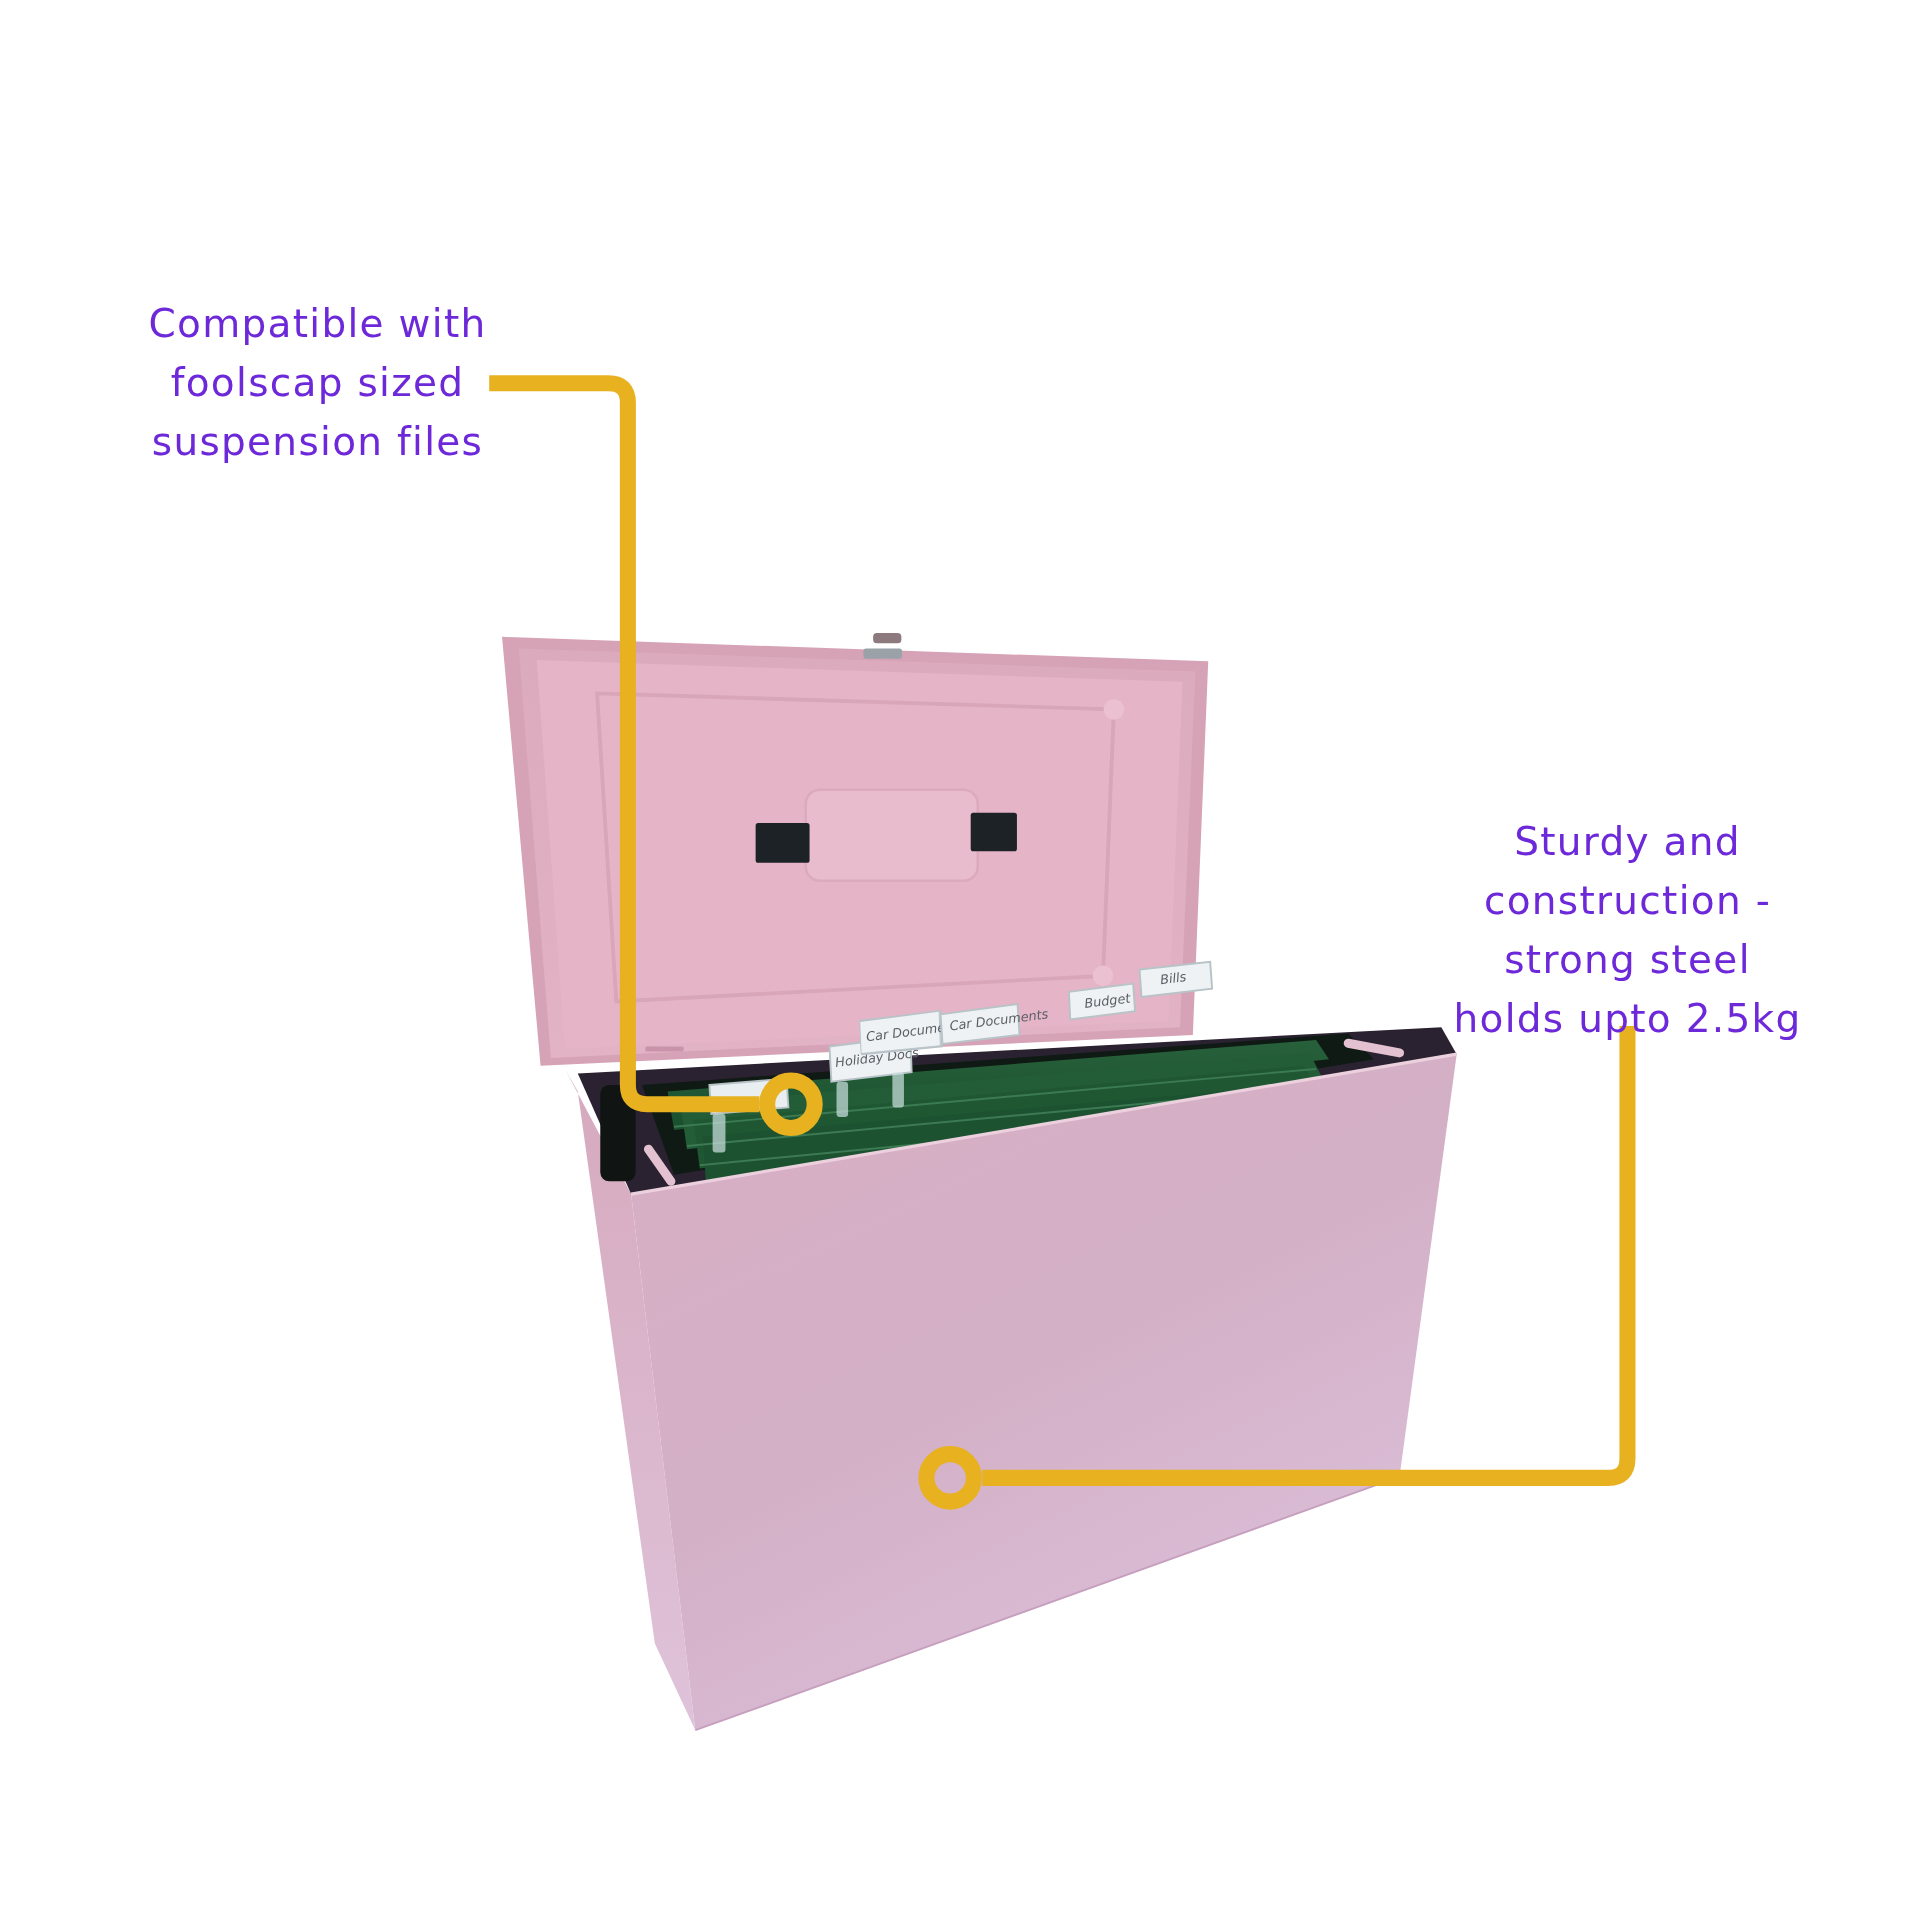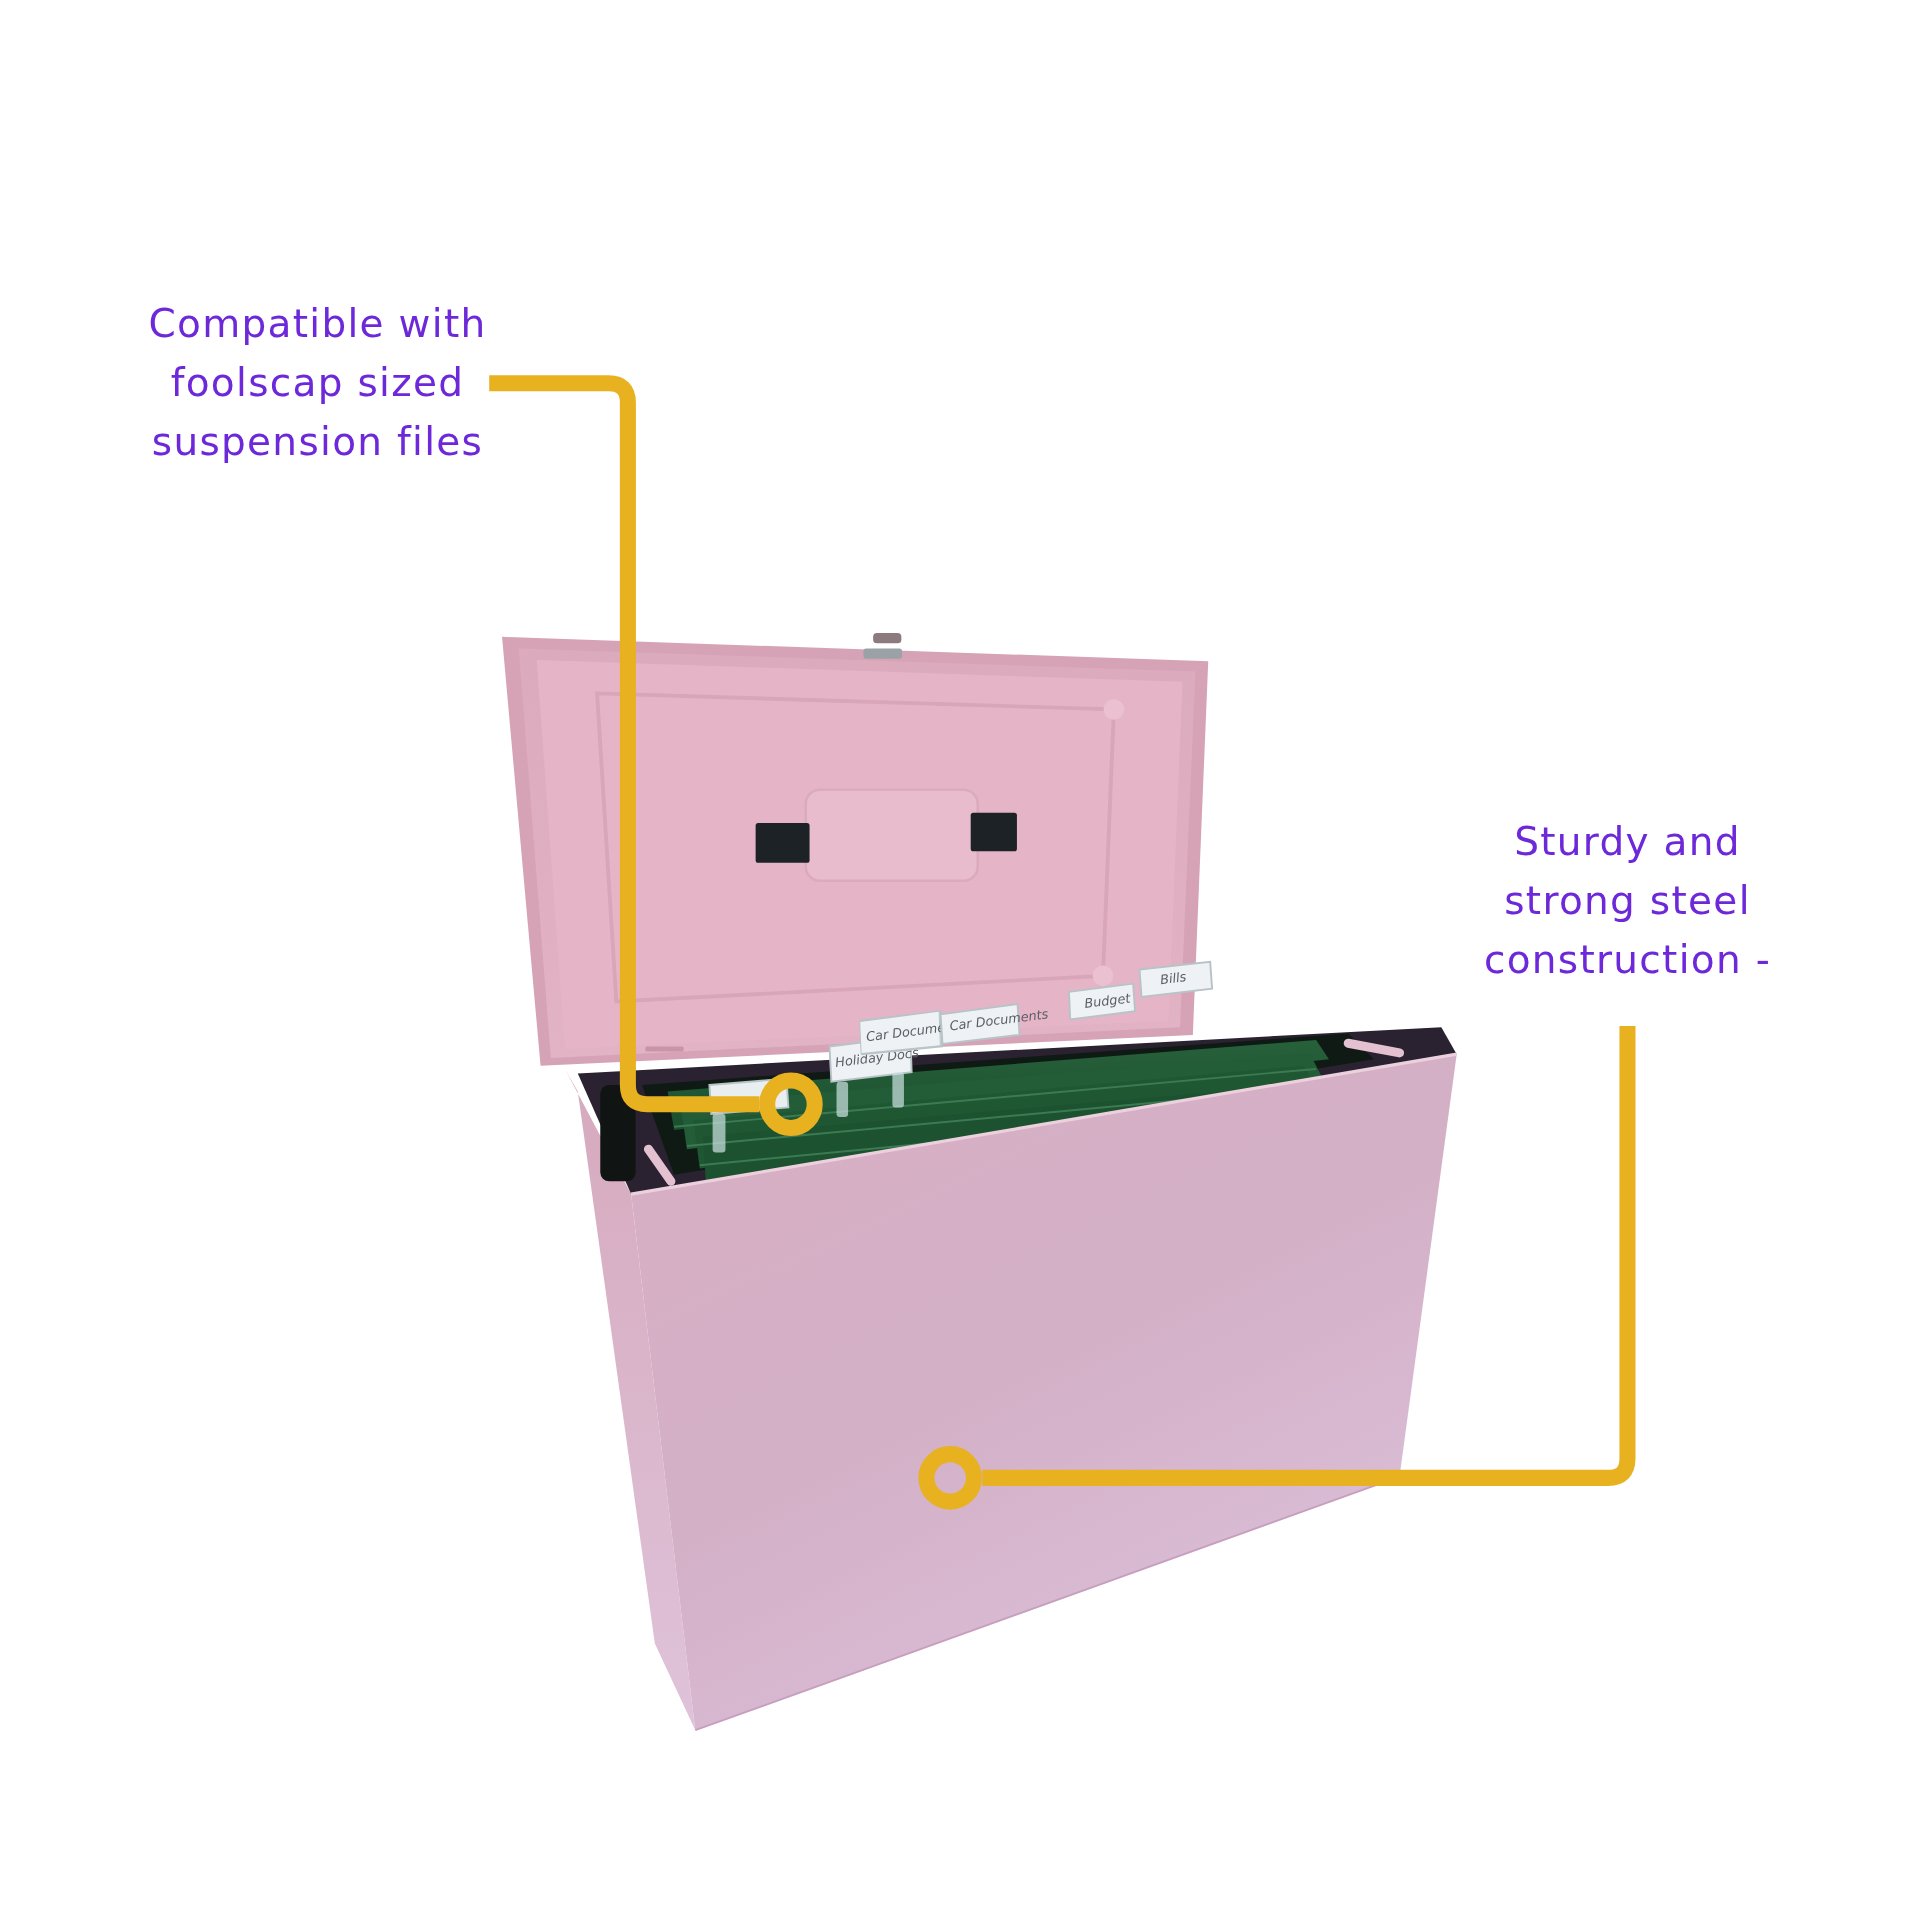--- a/index.html
+++ b/index.html
@@ -159,8 +159,8 @@
 
   <div class="callout-text" id="callout-right-text">
     <span>Sturdy and</span>
+    <span>construction -</span>
     <span>strong steel</span>
-    <span>construction -</span>
   </div>
 
 </div>

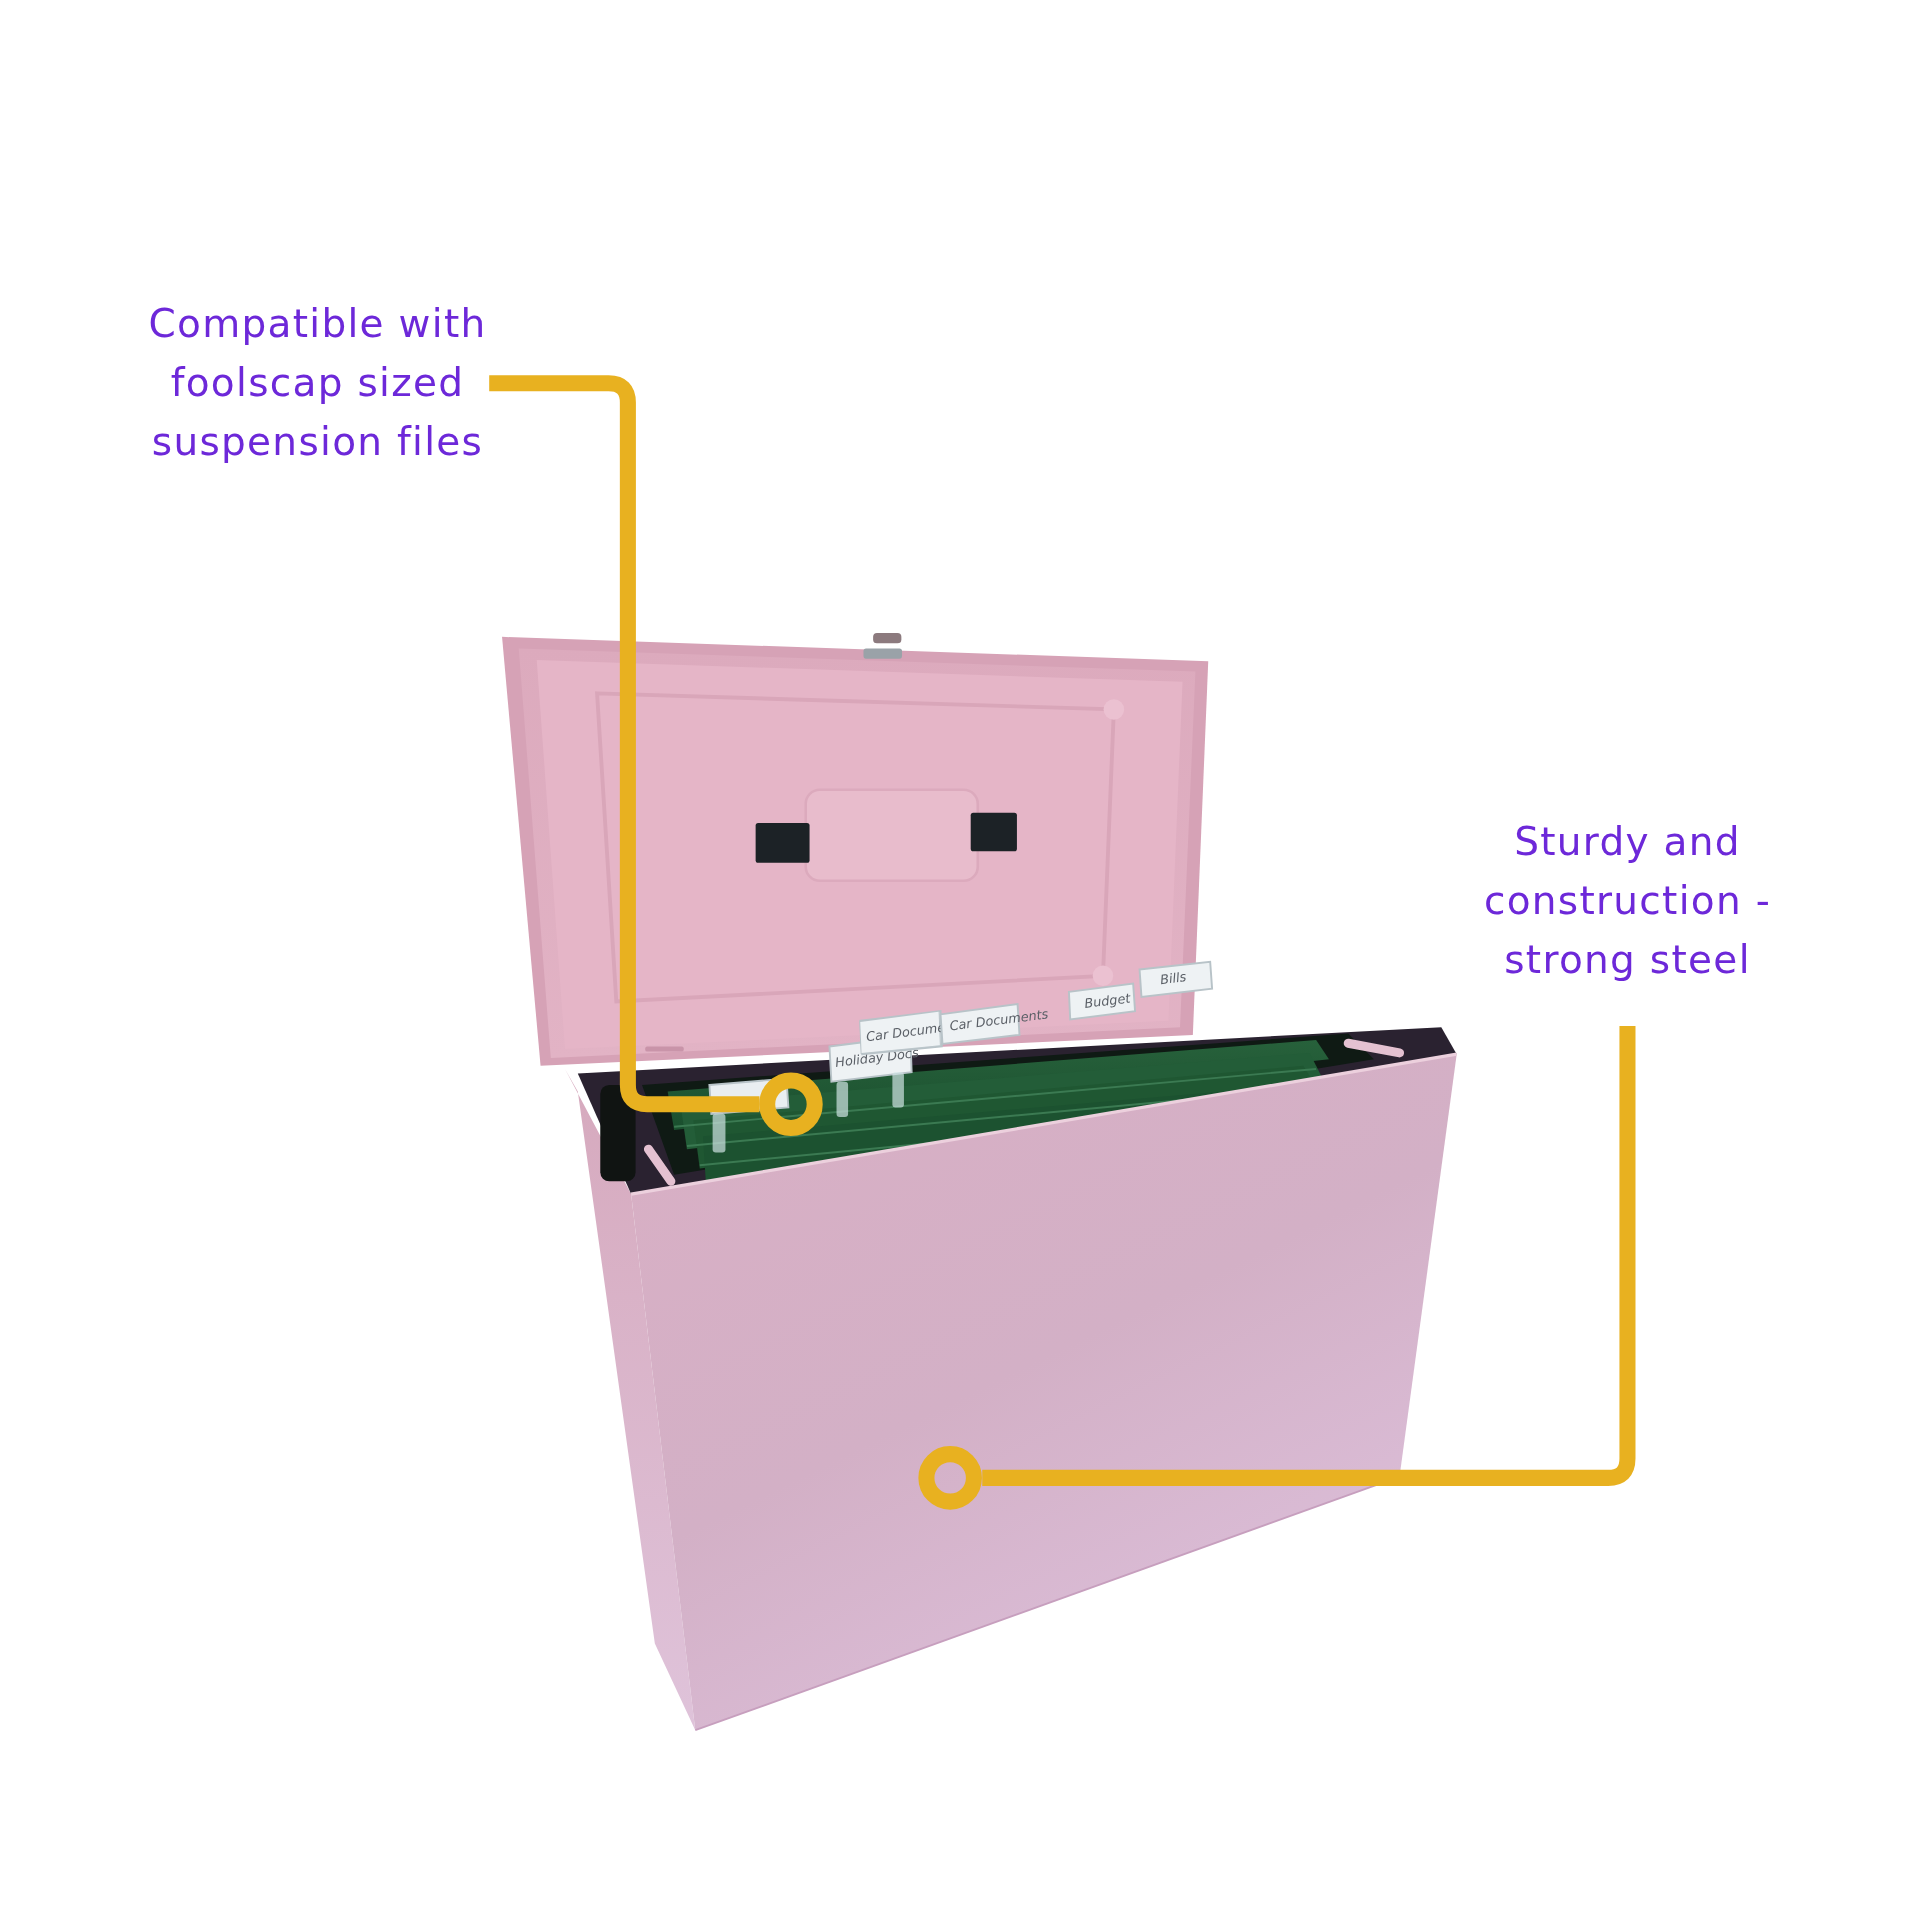--- a/index.html
+++ b/index.html
@@ -161,6 +161,7 @@
     <span>Sturdy and</span>
     <span>construction -</span>
     <span>strong steel</span>
+    <span>holds upto 2.5kg</span>
   </div>
 
 </div>

